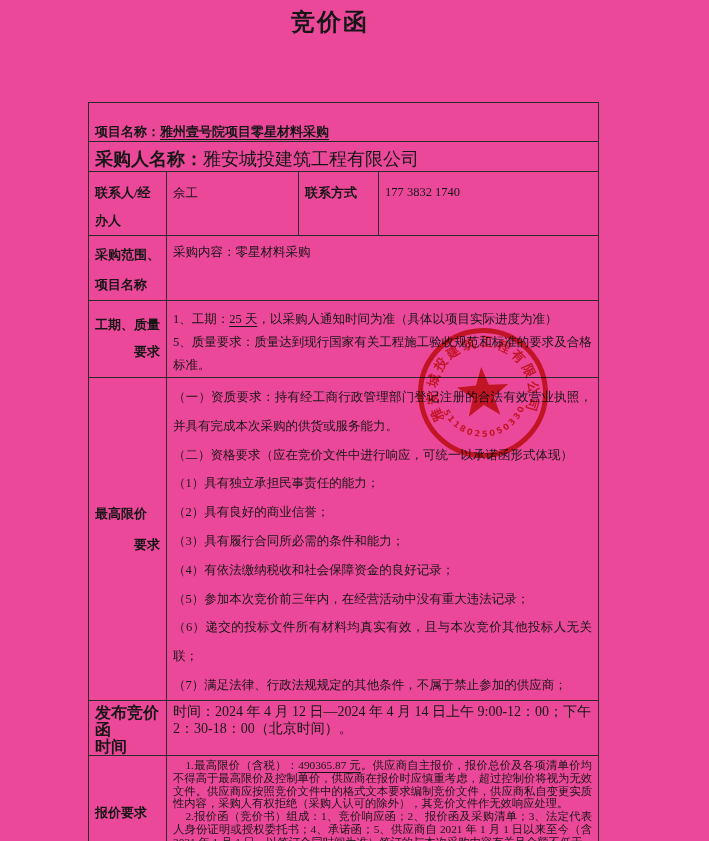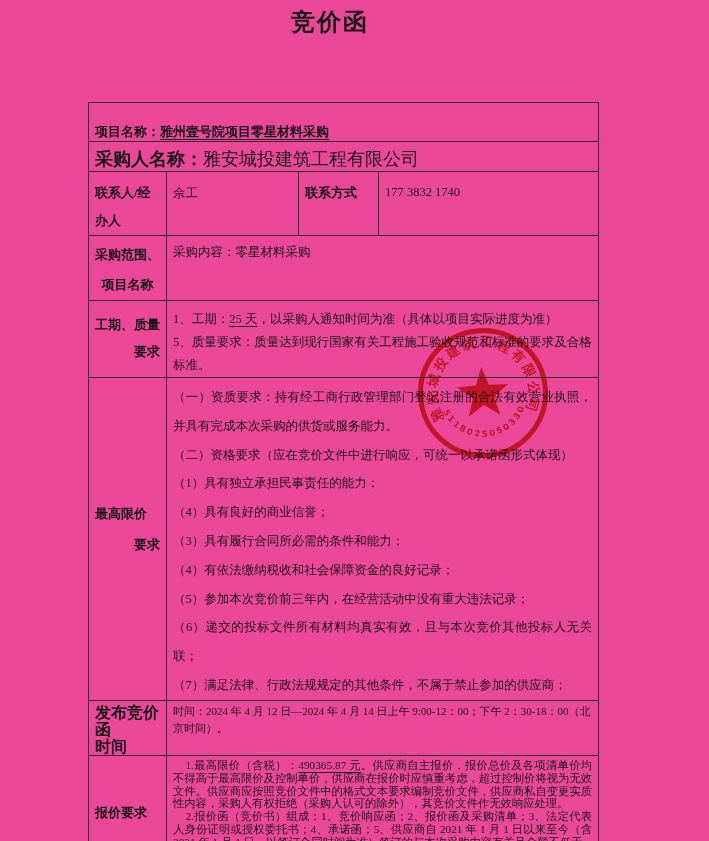--- a/index.html
+++ b/index.html
@@ -68,7 +68,7 @@
   tr.r4 td.cnt { line-height: 27px; padding-top: 9px; }
   
   tr.r5 td { height: 56px; padding-top: 8px; }
-  tr.r5 td.lbl { line-height: 30px; padding-top: 4px; text-align: center; }
+  tr.r5 td.lbl { line-height: 30px; padding-top: 4px; }
   
   tr.r6 td { height: 62px; }
   tr.r6 td.lbl { line-height: 27px; padding-top: 10px; margin-top: 34px; }

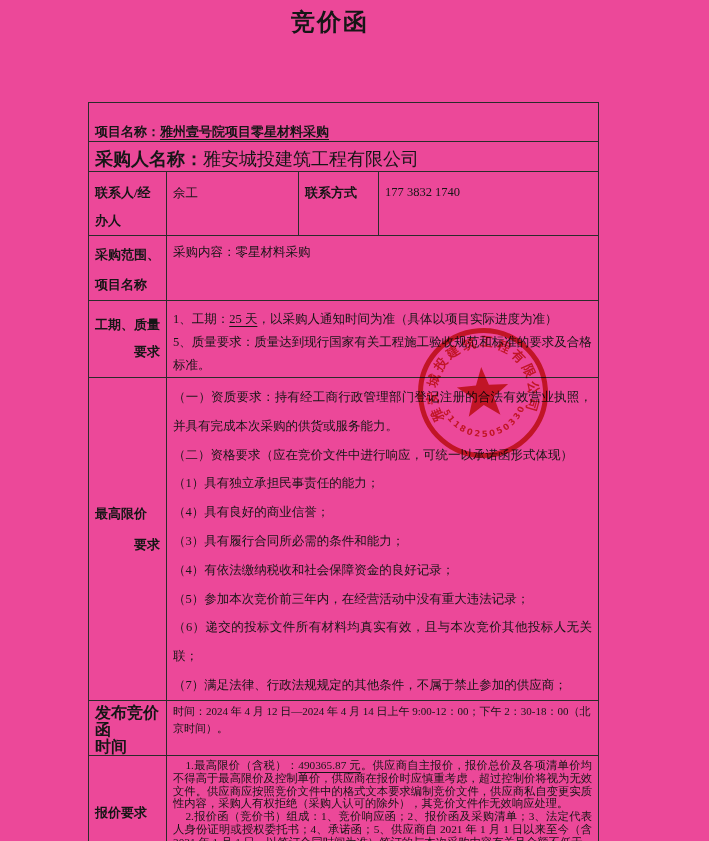--- a/index.html
+++ b/index.html
@@ -149,7 +149,7 @@
         <div>（一）资质要求：持有经工商行政管理部门登记注册的合法有效营业执照，并具有完成本次采购的供货或服务能力。</div>
         <div>（二）资格要求（应在竞价文件中进行响应，可统一以承诺函形式体现）</div>
         <div>（1）具有独立承担民事责任的能力；</div>
-        <div>（4）具有良好的商业信誉；</div>
+        <div>（2）具有良好的商业信誉；</div>
         <div>（3）具有履行合同所必需的条件和能力；</div>
         <div>（4）有依法缴纳税收和社会保障资金的良好记录；</div>
         <div>（5）参加本次竞价前三年内，在经营活动中没有重大违法记录；</div>

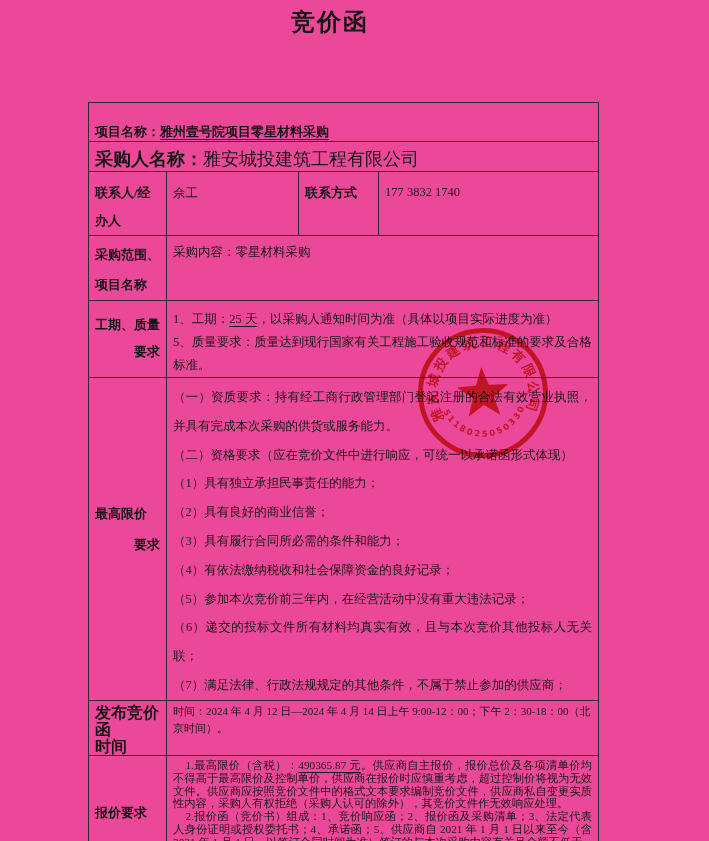--- a/index.html
+++ b/index.html
@@ -80,7 +80,7 @@
   
   tr.r8 td { height: 37px; }
   tr.r8 td.lbl { line-height: 17px; padding-top: 3px; font-size: 16px; }
-  tr.r8 td.cnt { line-height: 17.5px; padding-top: 2px; font-size: 11px; font-family: Liberation Serif, serif; }
+  tr.r8 td.cnt { line-height: 17.5px; padding-top: 2px; font-size: 14px; font-family: Liberation Serif, serif; }
   
   tr.r9 td { height: 111px; }
   tr.r9 td.lbl { padding-top: 48px; }

